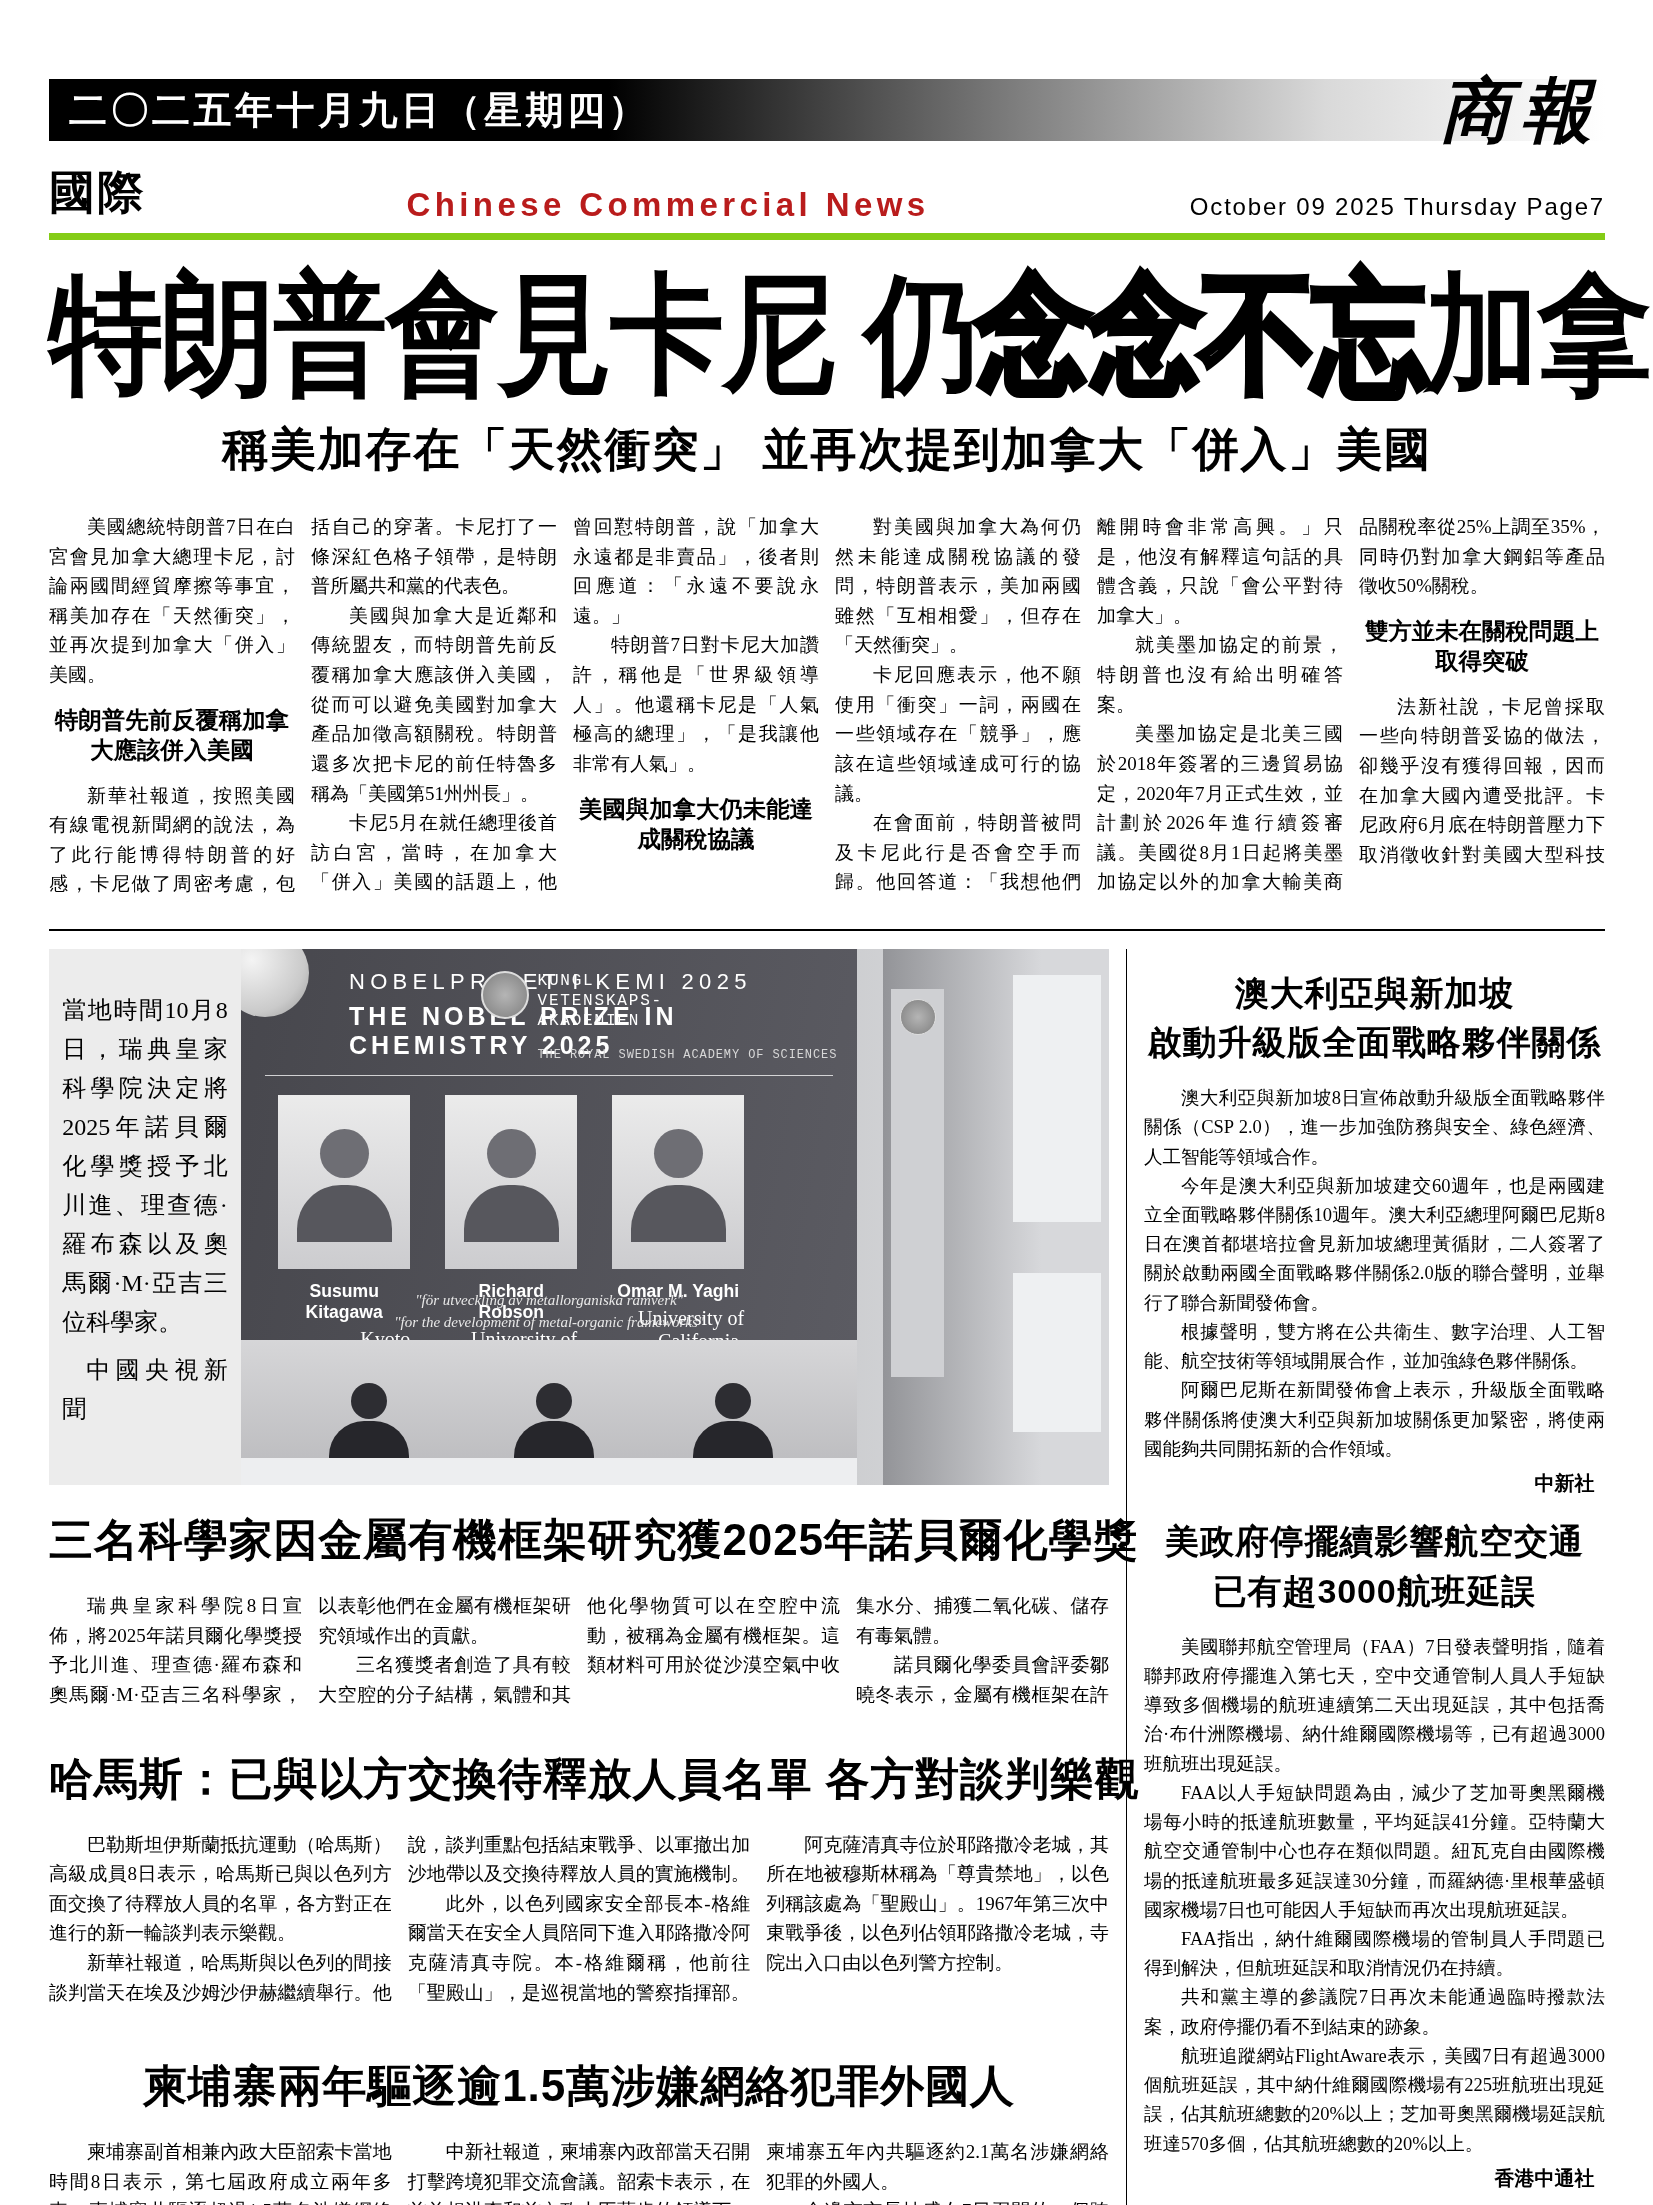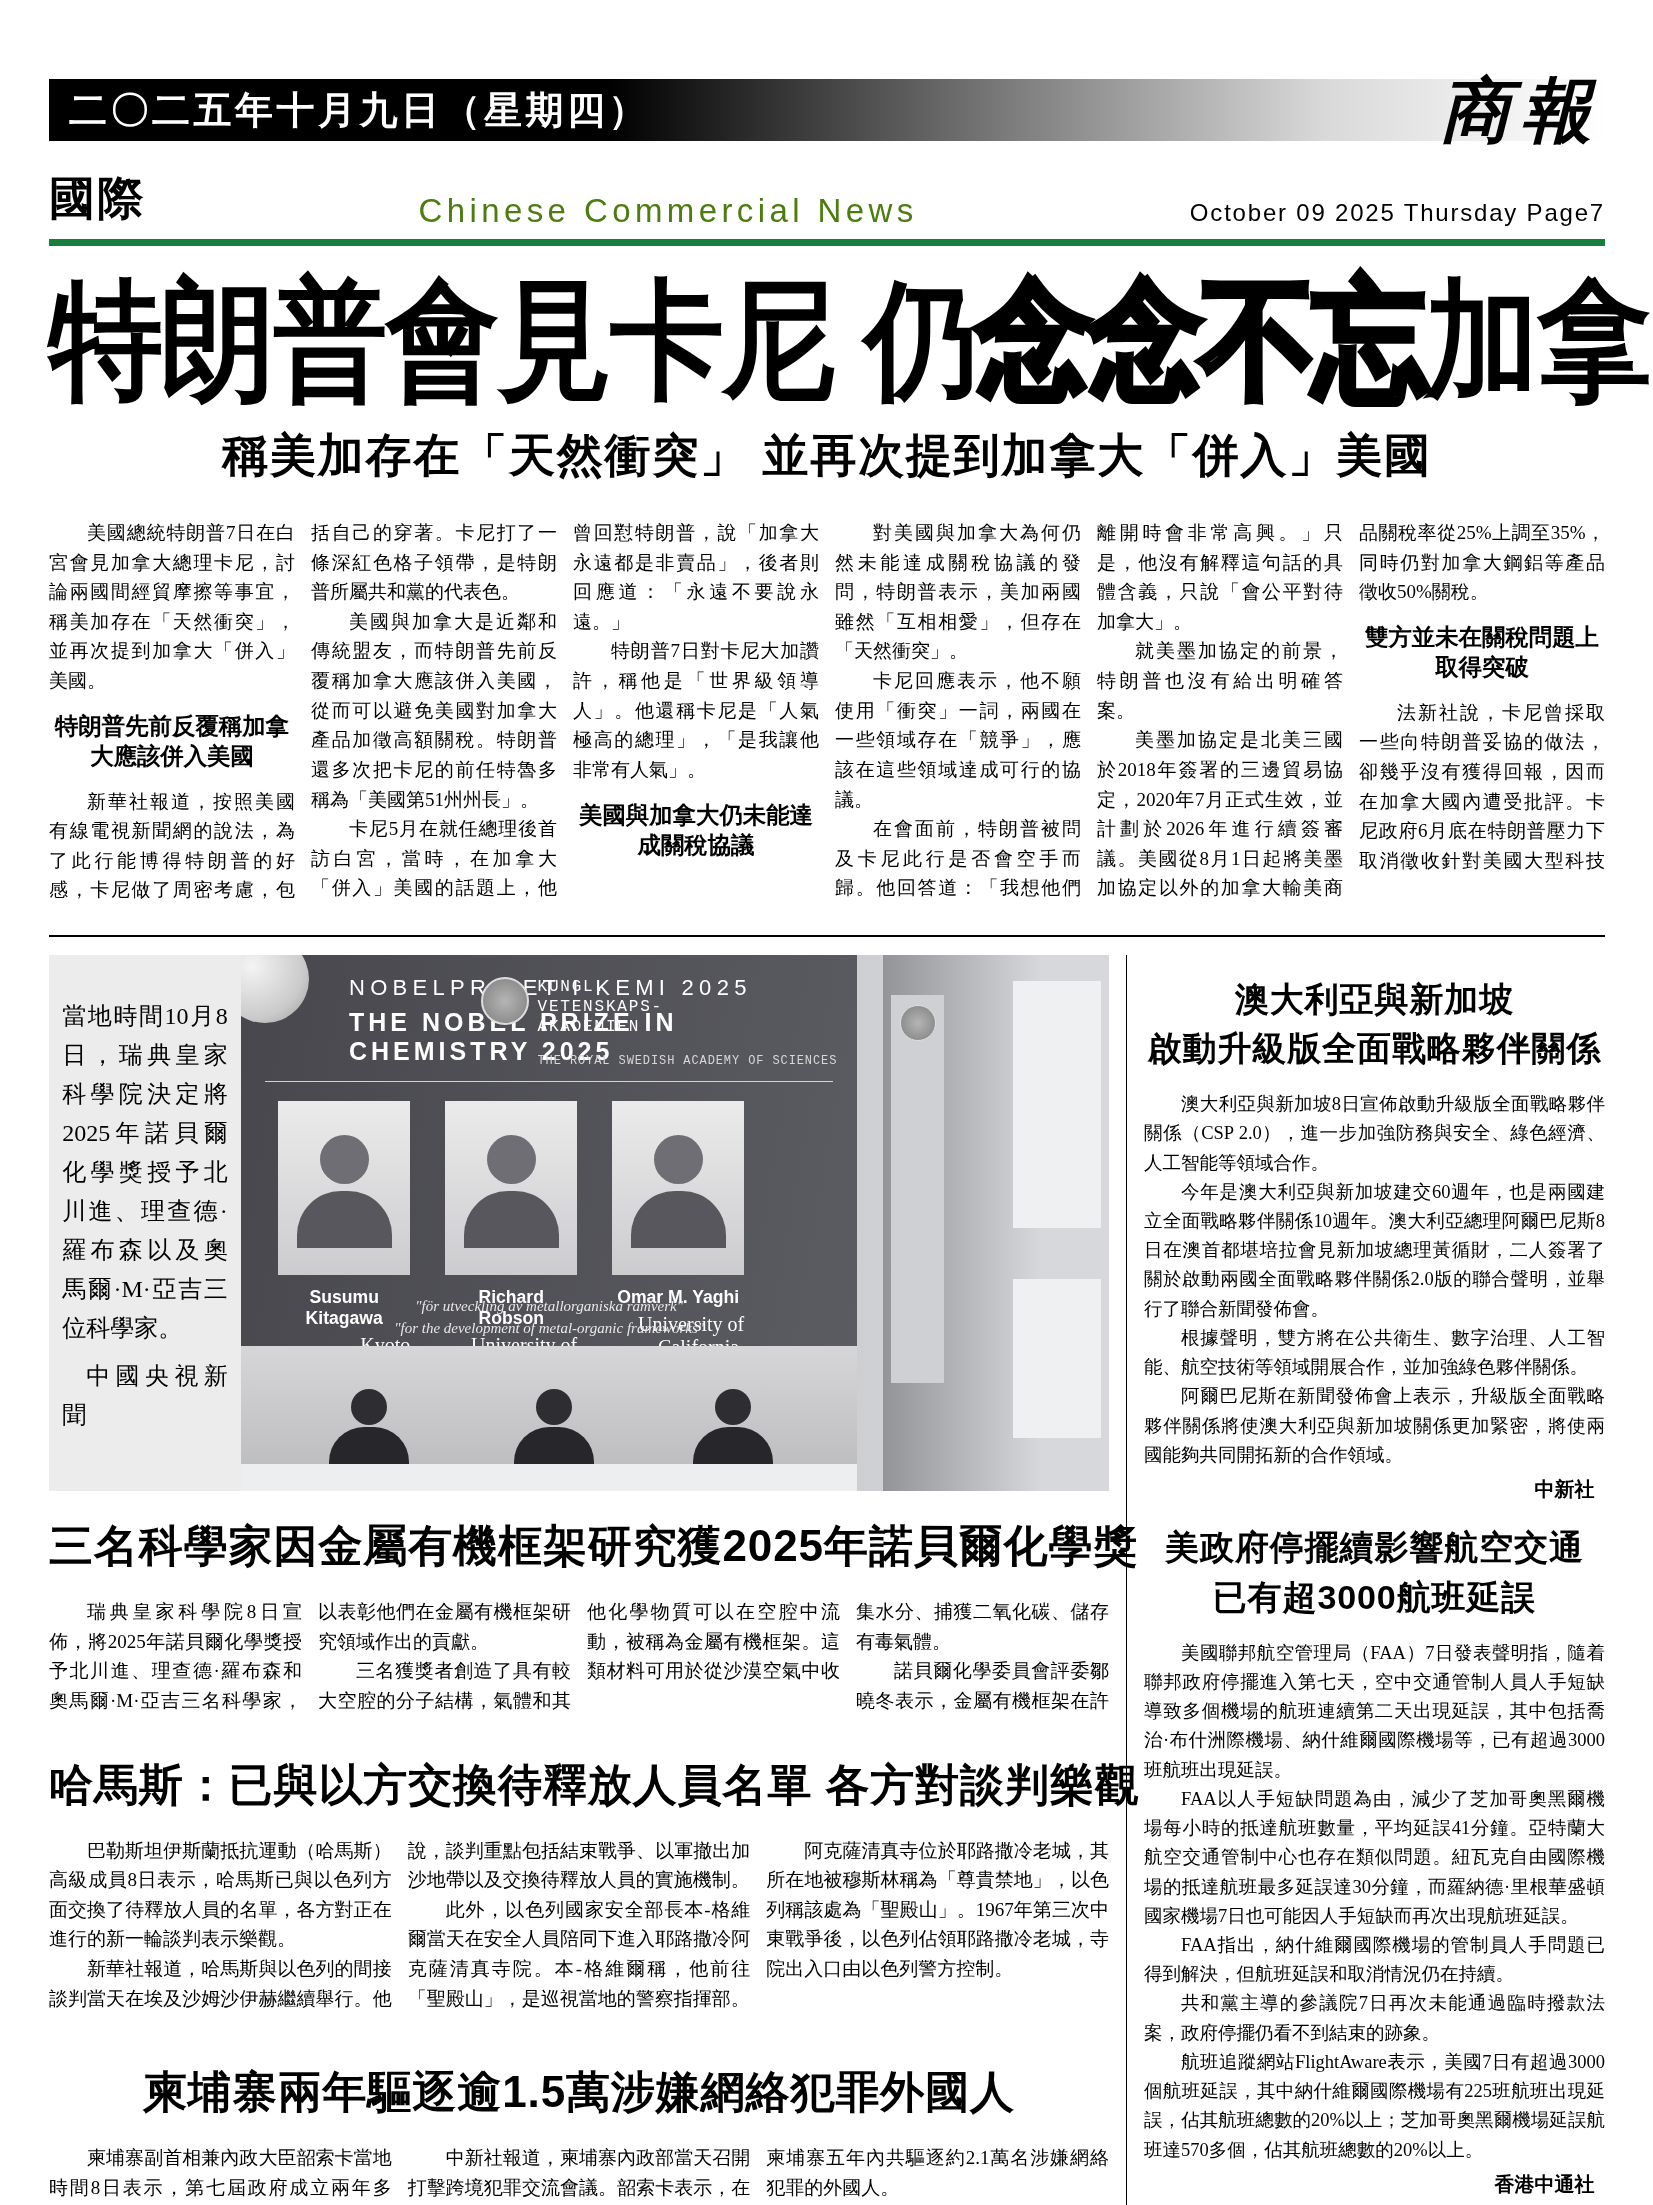--- a/index.html
+++ b/index.html
@@ -13,7 +13,7 @@
   .brand{margin-left:auto;color:#000;font-size:71px;line-height:1;font-weight:bold;
         font-style:italic;font-family:"DejaVu Serif","Liberation Serif",serif;padding-right:3.5px;letter-spacing:9.7px;}
   
-  .secrow{display:flex;align-items:flex-end;margin:27px 49px 0;border-bottom:7px solid #15803d;padding-bottom:8.8px;}
+  .secrow{display:flex;align-items:flex-end;margin:21px 49px 0;border-bottom:7px solid #84cc16;padding-bottom:8.8px;}
   .sec-cn{font-family:"Liberation Sans",sans-serif;font-weight:900;font-size:46px;letter-spacing:2.6px;}
   .sec-en{flex:1;text-align:center;color:#4d7c0f;font-family:"Liberation Sans",sans-serif;
         font-weight:normal;font-size:33px;letter-spacing:4.4px;}

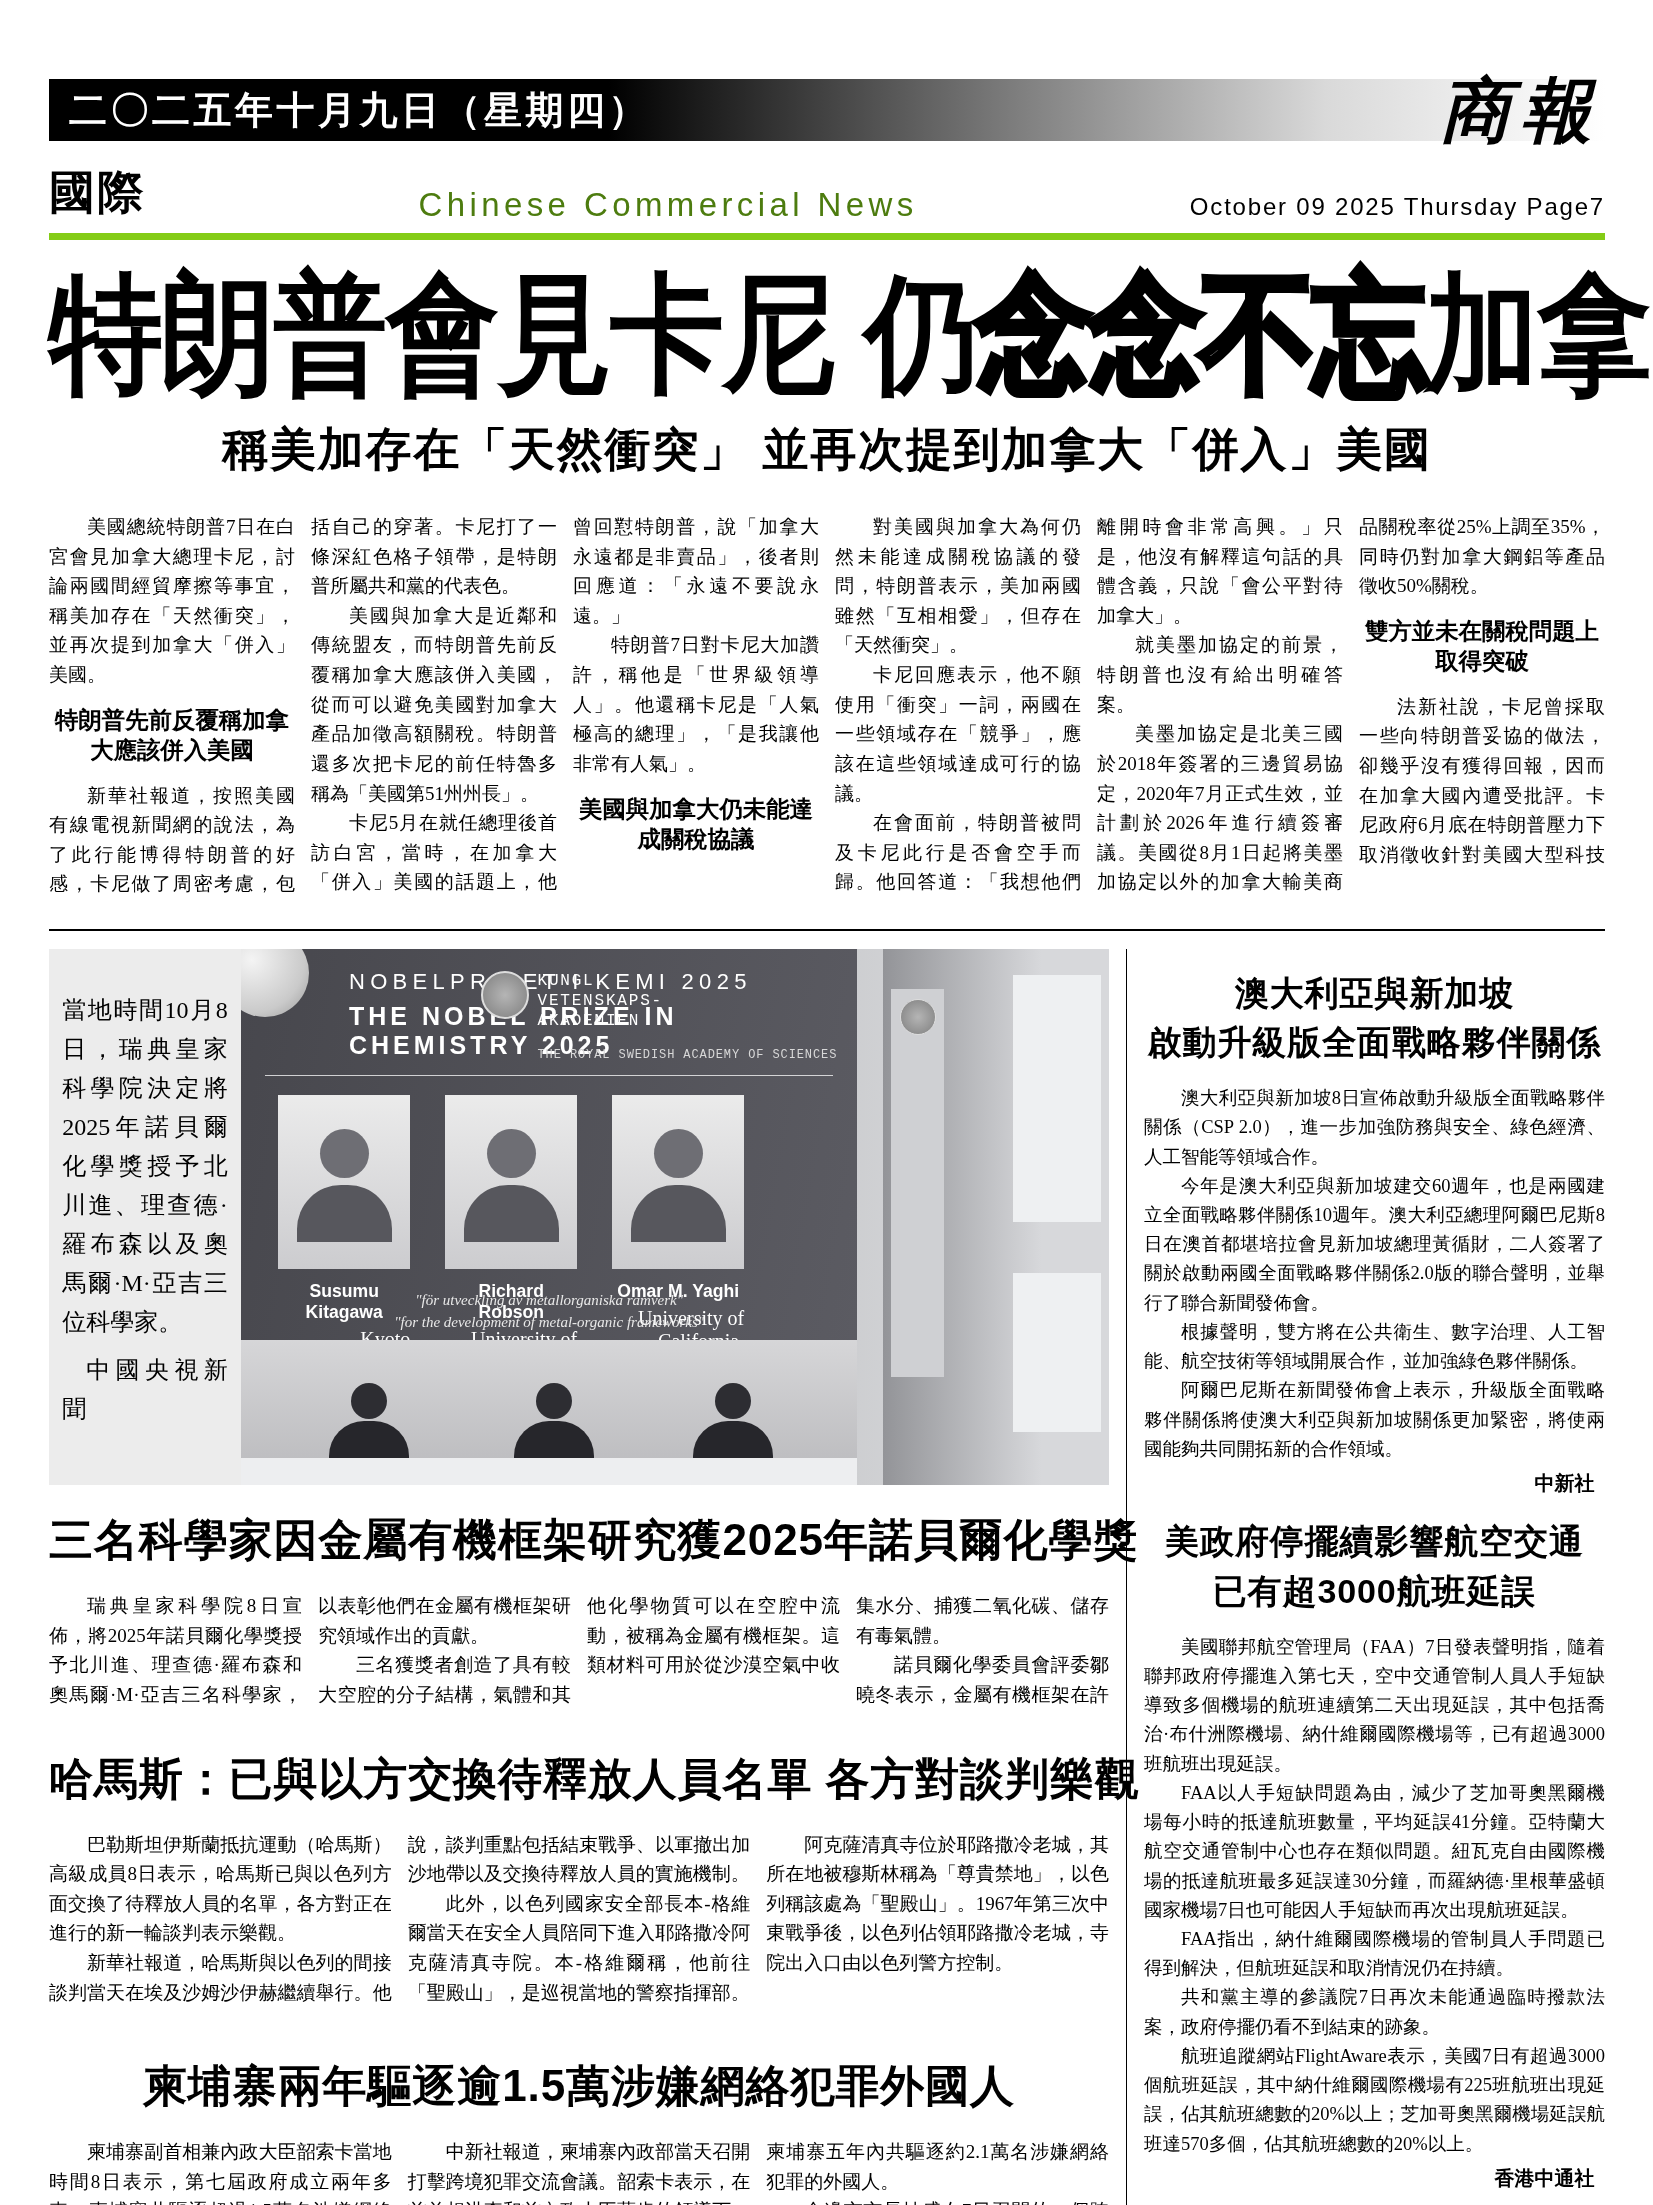--- a/index.html
+++ b/index.html
@@ -15,8 +15,8 @@
   
   .secrow{display:flex;align-items:flex-end;margin:21px 49px 0;border-bottom:7px solid #84cc16;padding-bottom:8.8px;}
   .sec-cn{font-family:"Liberation Sans",sans-serif;font-weight:900;font-size:46px;letter-spacing:2.6px;}
-  .sec-en{flex:1;text-align:center;color:#4d7c0f;font-family:"Liberation Sans",sans-serif;
-        font-weight:normal;font-size:33px;letter-spacing:4.4px;}
+  .sec-en{flex:1;text-align:center;color:#b91c1c;font-family:"Liberation Sans",sans-serif;
+        font-weight:bold;font-size:33px;letter-spacing:4.4px;}
   .sec-date{font-family:"Liberation Sans",sans-serif;font-size:24px;padding-bottom:2.6px;letter-spacing:1.8px;}
   
   .mainhead{margin:26.5px 49px 0;text-align:center;font-family:"Liberation Sans",sans-serif;

